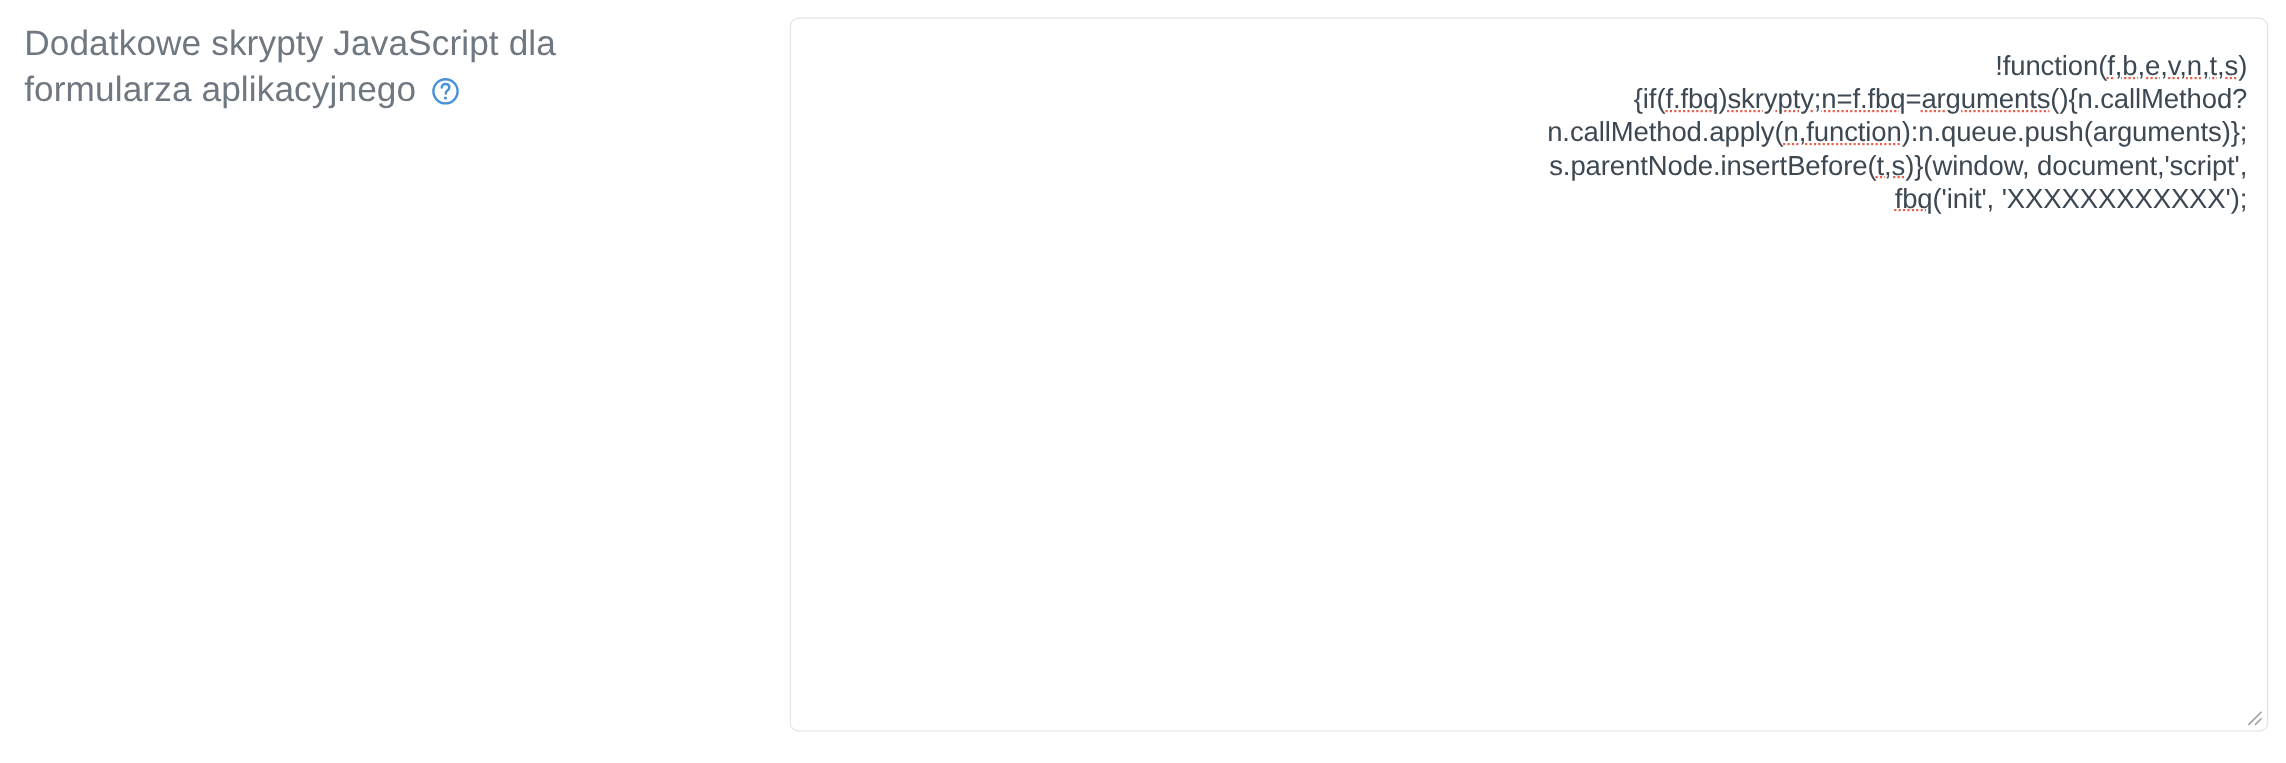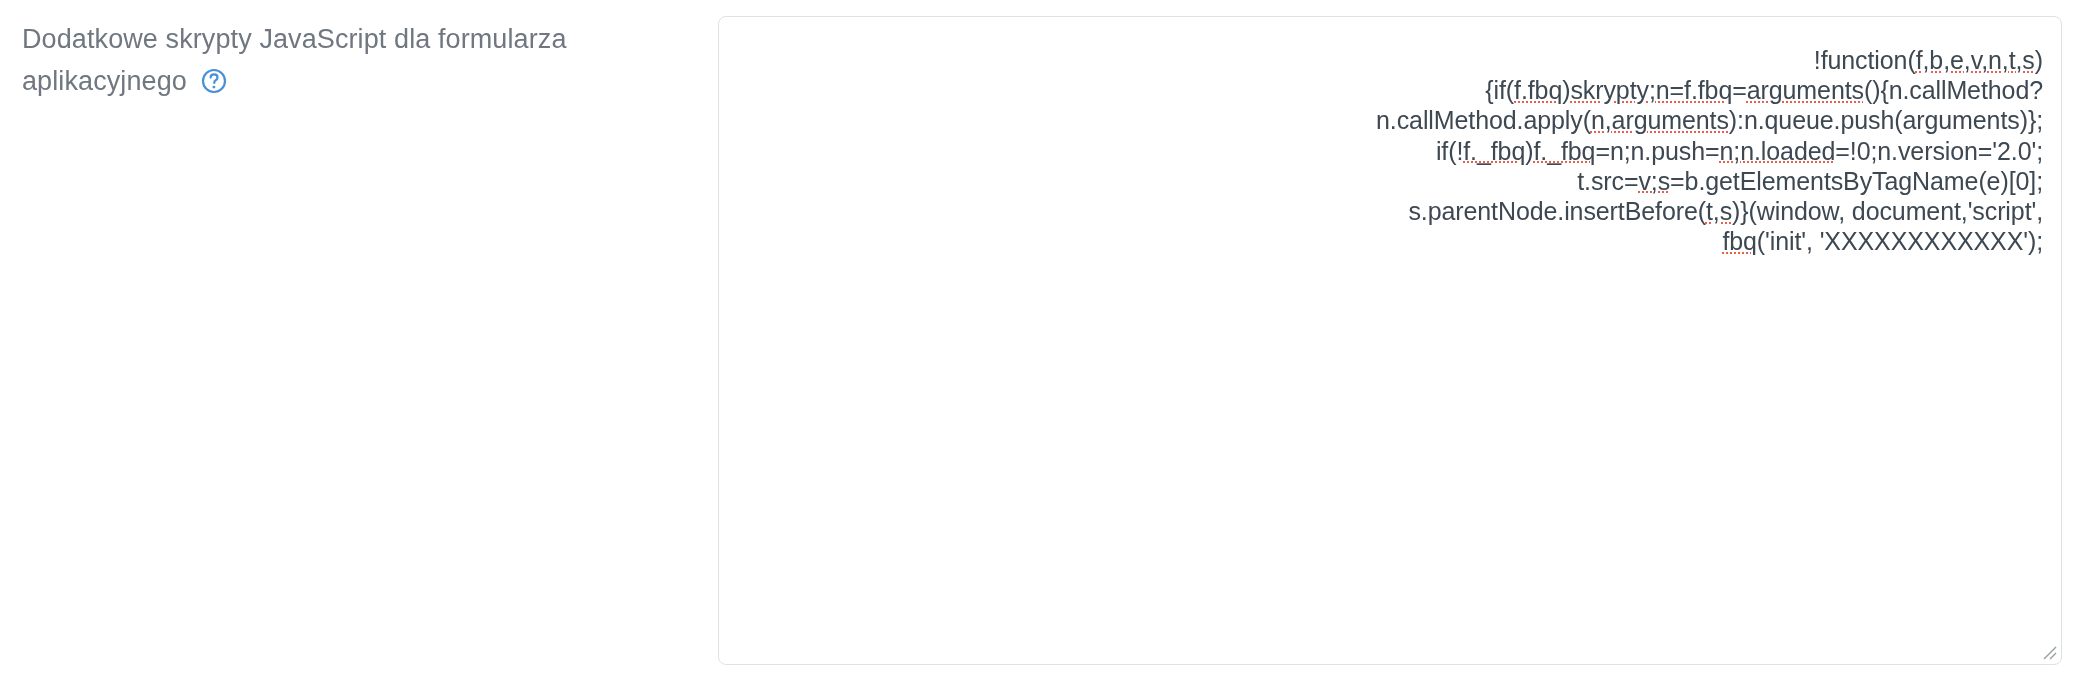--- a/index.html
+++ b/index.html
@@ -29,7 +29,7 @@
   }
   .field-label {
     display: inline;
-    font-size: 27px;
+    font-size: 32px;
     line-height: 42px;
     color: #6f7780;
     font-weight: 400;

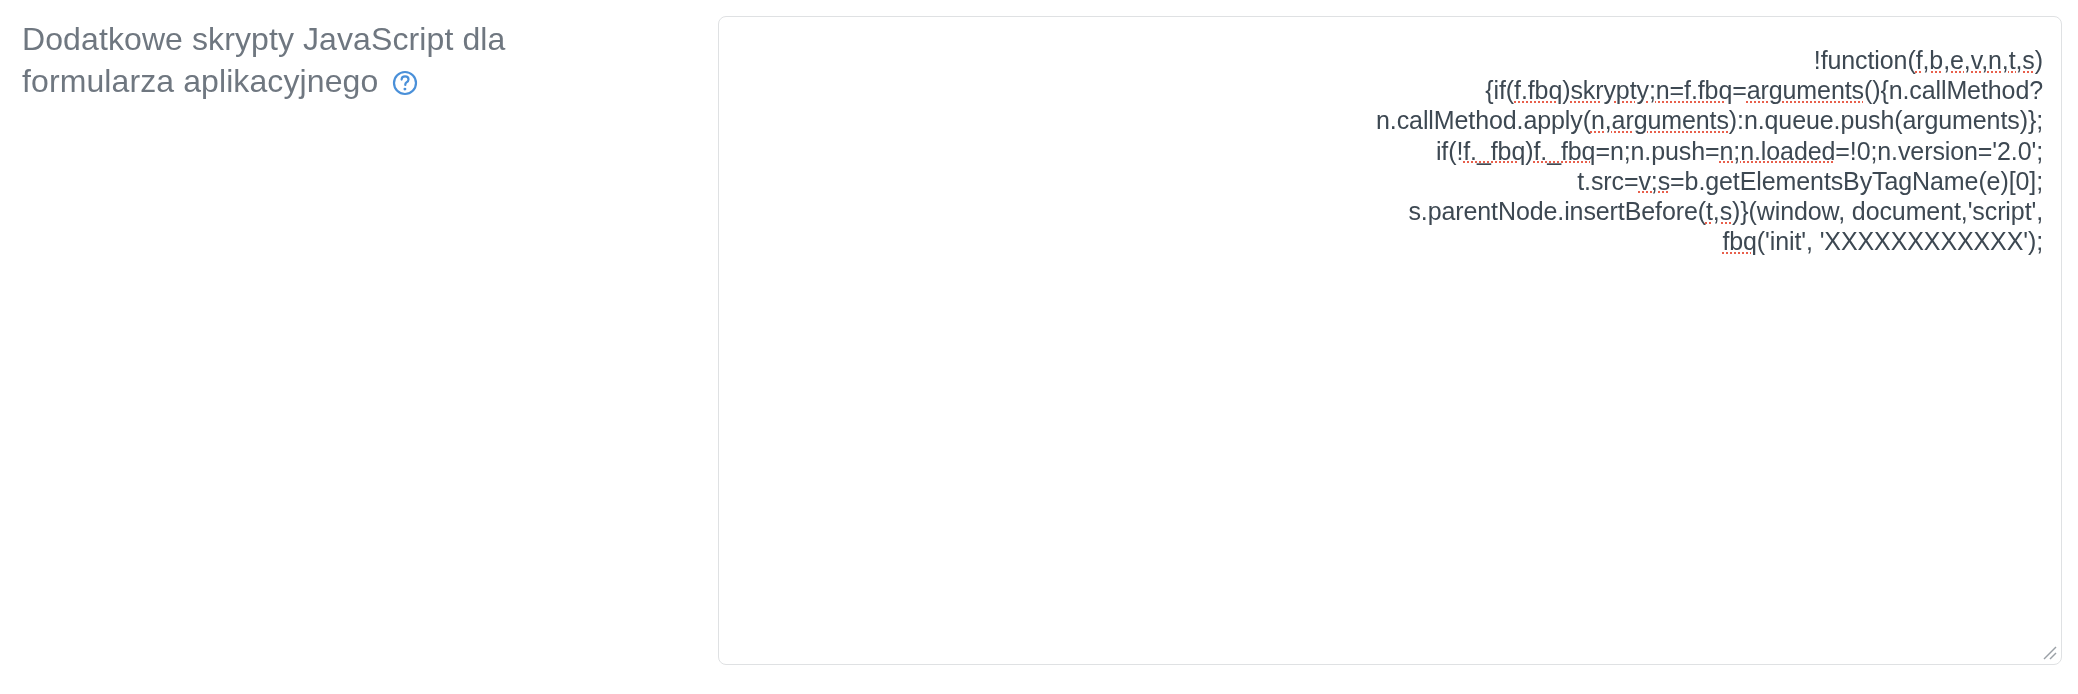--- a/index.html
+++ b/index.html
@@ -110,7 +110,7 @@
     <div class="code-inner">
       <div class="code-line">!function(<span class="sp">f,b,e,v,n,t,s</span>)</div>
       <div class="code-line">{if(<span class="sp">f.fbq</span>)<span class="sp">skrypty;n=f.fbq</span>=<span class="sp">arguments</span>(){n.callMethod?</div>
-      <div class="code-line">n.callMethod.apply(<span class="sp">n,arguments</span>):n.queue.push(arguments)};</div>
+      <div class="code-line">n.callMethod.apply(<span class="sp">n,function</span>):n.queue.push(arguments)};</div>
       <div class="code-line">if(!<span class="sp">f._fbq</span>)<span class="sp">f._fbq</span>=n;n.push=<span class="sp">n;n.loaded</span>=!0;n.version='2.0';</div>
       <div class="code-line">t.src=<span class="sp">v;s</span>=b.getElementsByTagName(e)[0];</div>
       <div class="code-line">s.parentNode.insertBefore(<span class="sp">t,s</span>)}(window, document,'script',</div>

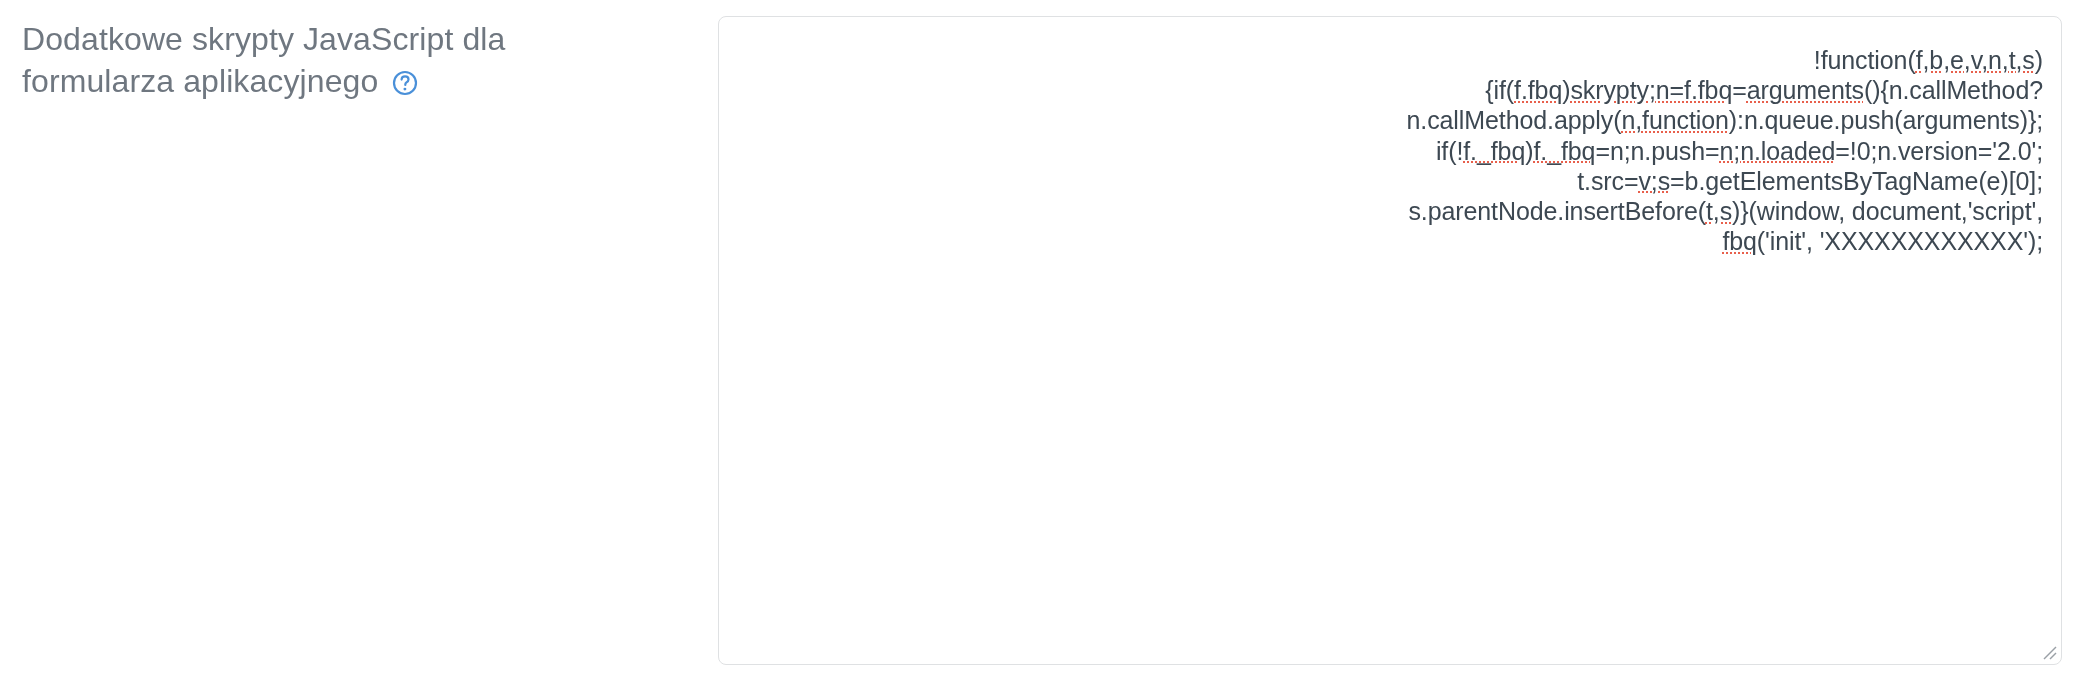--- a/index.html
+++ b/index.html
@@ -111,7 +111,6 @@
       <div class="code-line">!function(<span class="sp">f,b,e,v,n,t,s</span>)</div>
       <div class="code-line">{if(<span class="sp">f.fbq</span>)<span class="sp">skrypty;n=f.fbq</span>=<span class="sp">arguments</span>(){n.callMethod?</div>
       <div class="code-line">n.callMethod.apply(<span class="sp">n,function</span>):n.queue.push(arguments)};</div>
-      <div class="code-line">if(!<span class="sp">f._fbq</span>)<span class="sp">f._fbq</span>=n;n.push=<span class="sp">n;n.loaded</span>=!0;n.version='2.0';</div>
       <div class="code-line">t.src=<span class="sp">v;s</span>=b.getElementsByTagName(e)[0];</div>
       <div class="code-line">s.parentNode.insertBefore(<span class="sp">t,s</span>)}(window, document,'script',</div>
       <div class="code-line"><span class="sp">fbq</span>('init', 'XXXXXXXXXXXX');</div>

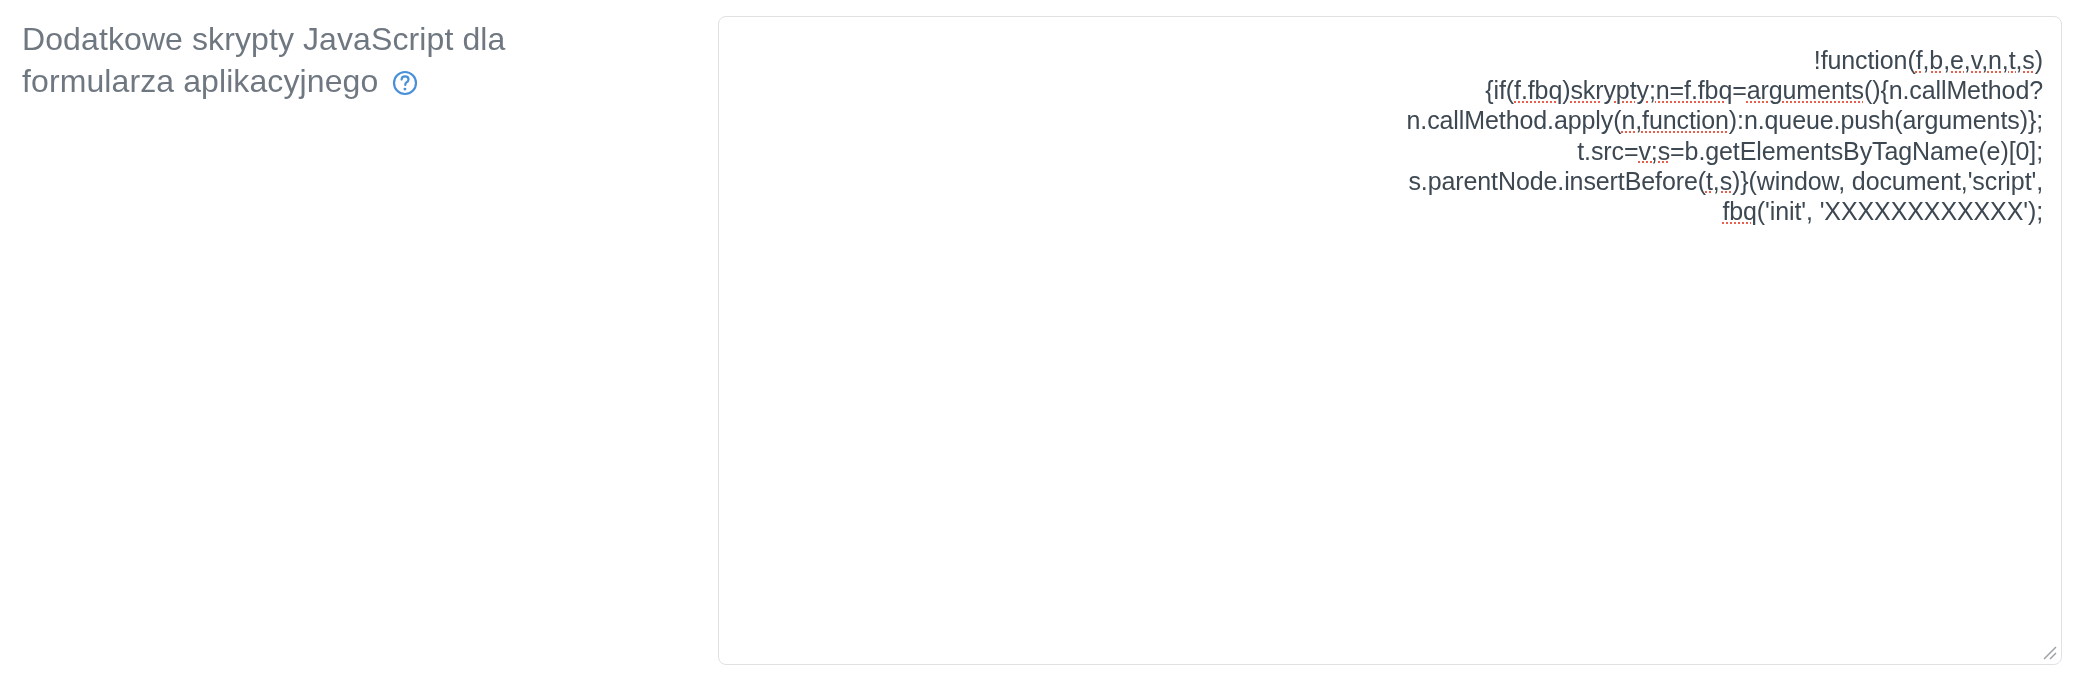--- a/index.html
+++ b/index.html
@@ -111,7 +111,6 @@
       <div class="code-line">!function(<span class="sp">f,b,e,v,n,t,s</span>)</div>
       <div class="code-line">{if(<span class="sp">f.fbq</span>)<span class="sp">skrypty;n=f.fbq</span>=<span class="sp">arguments</span>(){n.callMethod?</div>
       <div class="code-line">n.callMethod.apply(<span class="sp">n,function</span>):n.queue.push(arguments)};</div>
-      <div class="code-line">t.src=<span class="sp">v;s</span>=b.getElementsByTagName(e)[0];</div>
       <div class="code-line">s.parentNode.insertBefore(<span class="sp">t,s</span>)}(window, document,'script',</div>
       <div class="code-line"><span class="sp">fbq</span>('init', 'XXXXXXXXXXXX');</div>
     </div>

